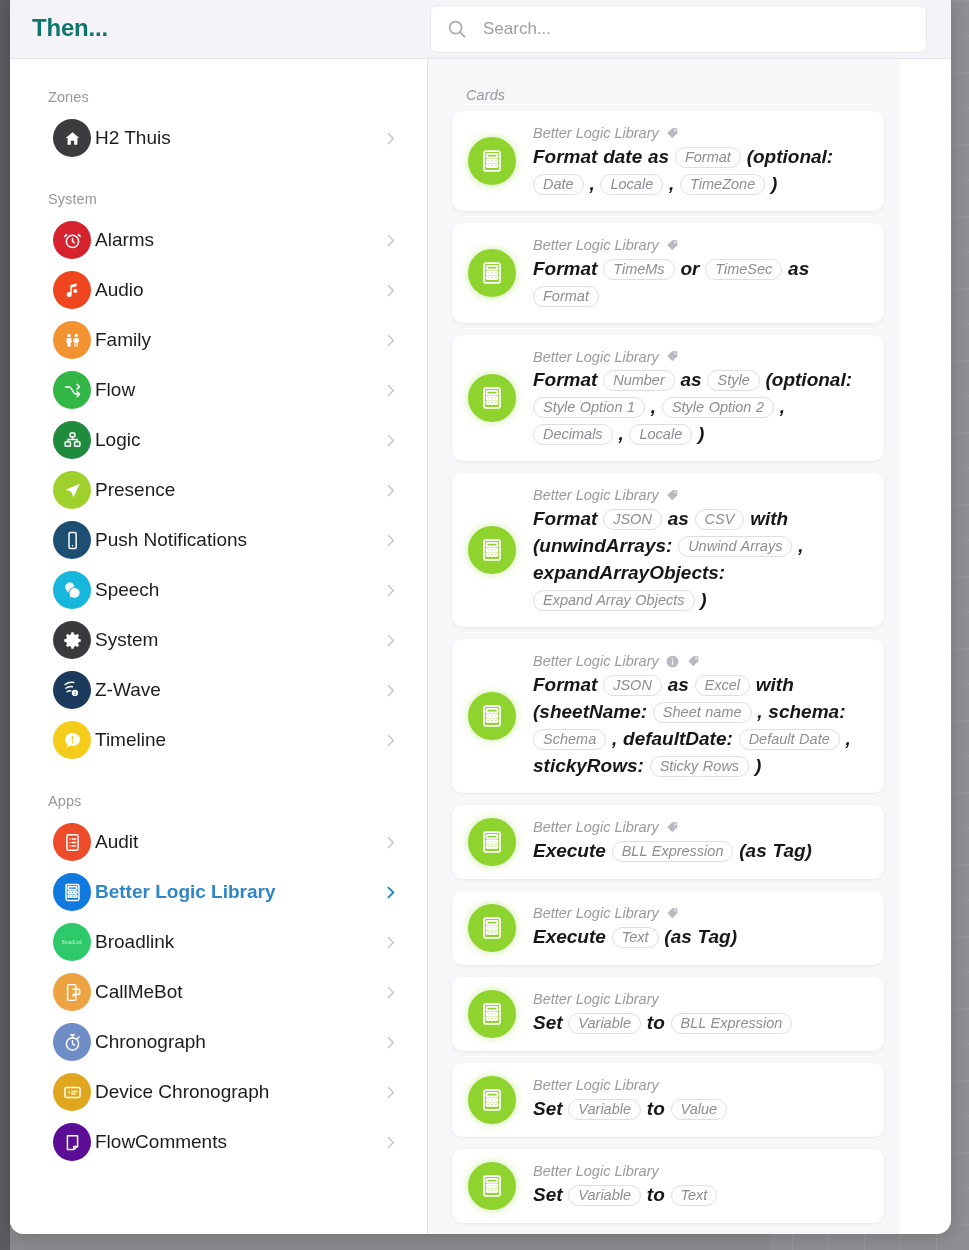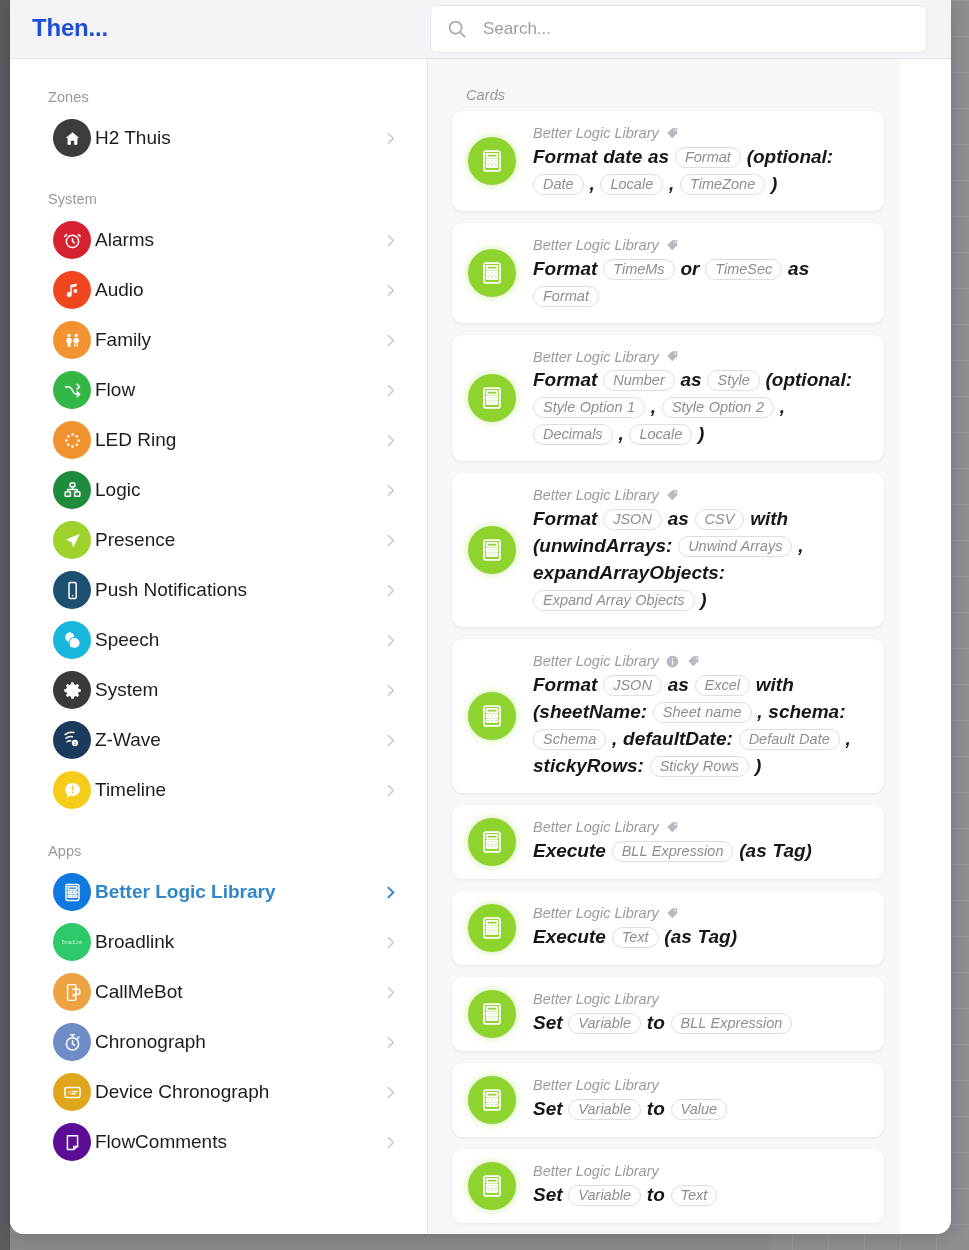--- a/index.html
+++ b/index.html
@@ -64,7 +64,7 @@
     top: 14px;
     font-size: 24px;
     font-weight: bold;
-    color: #1d4ed8;
+    color: #0f766e;
     letter-spacing: -0.2px;
   }
   #search-wrap {

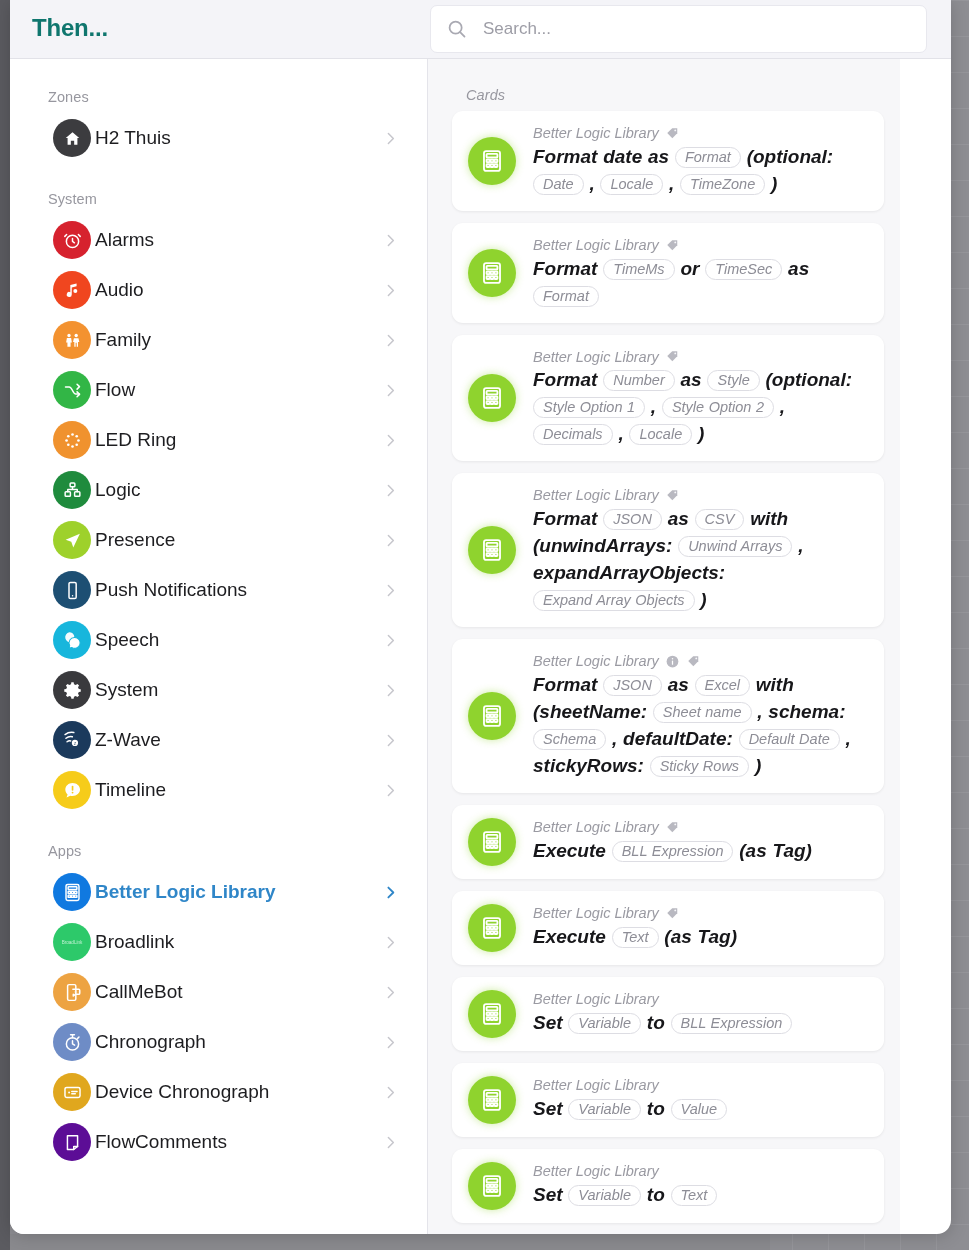--- a/index.html
+++ b/index.html
@@ -338,26 +338,6 @@
             </span>
           </div>
           <div class="nav-row">
-            <span class="nav-icon" style="background: rgb(240, 146, 46);">
-              <svg width="21" height="21" viewBox="0 0 24 24" fill="#fff">
-                <circle cx="12" cy="5.2" r="1.5"></circle>
-                <circle cx="16.8" cy="7.2" r="1.5"></circle>
-                <circle cx="18.8" cy="12" r="1.5"></circle>
-                <circle cx="16.8" cy="16.8" r="1.5"></circle>
-                <circle cx="12" cy="18.8" r="1.5"></circle>
-                <circle cx="7.2" cy="16.8" r="1.5"></circle>
-                <circle cx="5.2" cy="12" r="1.5"></circle>
-                <circle cx="7.2" cy="7.2" r="1.5"></circle>
-              </svg>
-            </span>
-            <span class="nav-label">LED Ring</span>
-            <span class="chev">
-              <svg width="17" height="17" viewBox="0 0 24 24" fill="none" stroke="currentColor" stroke-width="2.1" stroke-linecap="round" stroke-linejoin="round">
-                <polyline points="9 5 16 12 9 19"></polyline>
-              </svg>
-            </span>
-          </div>
-          <div class="nav-row">
             <span class="nav-icon" style="background: rgb(31, 139, 61);">
               <svg width="21" height="21" viewBox="0 0 24 24" fill="none" stroke="#fff" stroke-width="1.7" stroke-linecap="round" stroke-linejoin="round">
                 <rect x="9.3" y="3.4" width="5.4" height="4.4" rx="1"></rect>

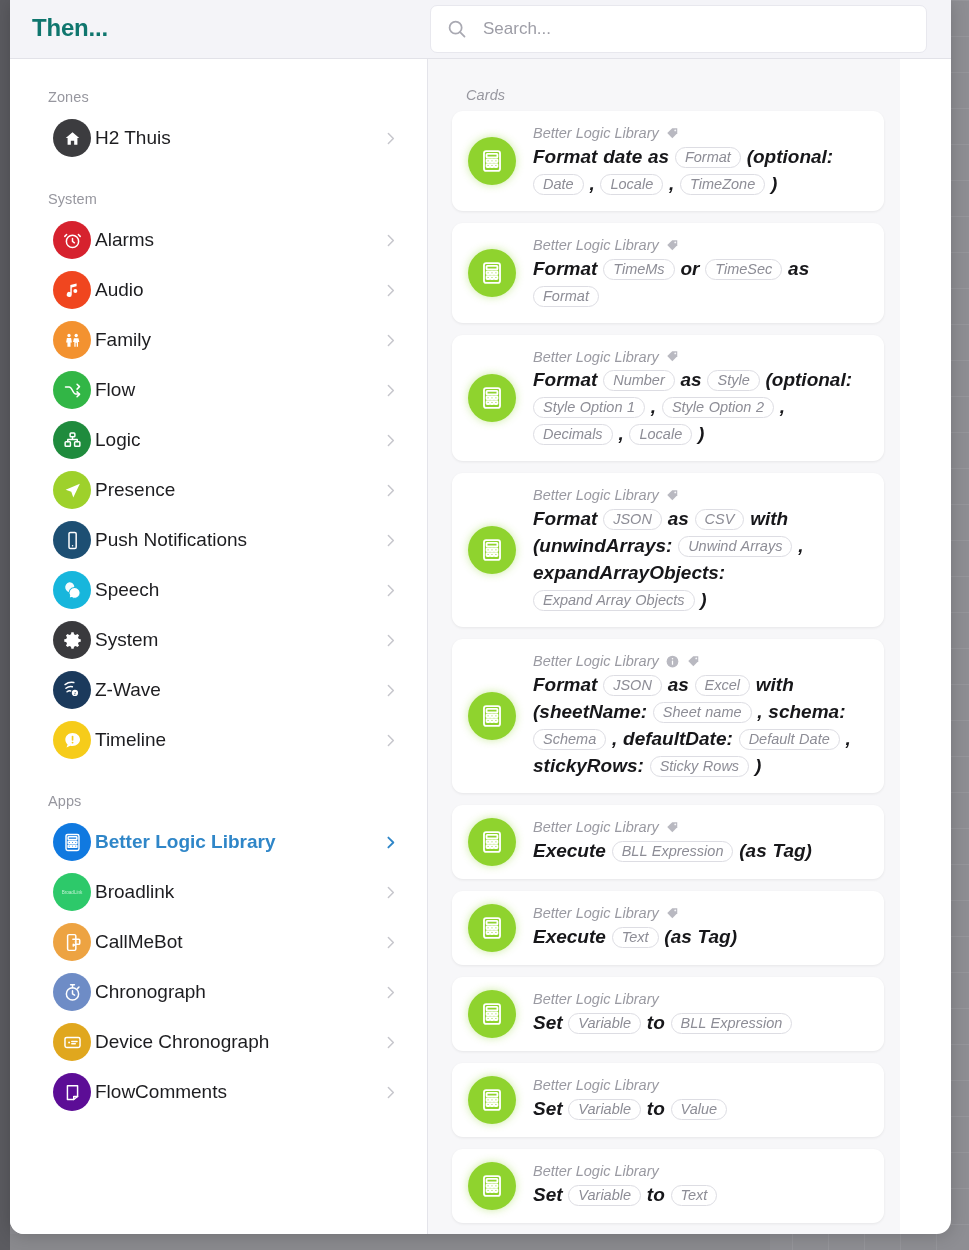--- a/index.html
+++ b/index.html
@@ -441,6 +441,23 @@
             </span>
           </div>
           <div class="section-label">Apps</div>
+          <div class="nav-row">
+            <span class="nav-icon" style="background: rgb(238, 75, 43);">
+              <svg width="21" height="21" viewBox="0 0 24 24" fill="none" stroke="#fff" stroke-width="1.7" stroke-linecap="round" stroke-linejoin="round">
+                <rect x="5.6" y="3.2" width="12.8" height="17.6" rx="1.7"></rect>
+                <circle cx="9" cy="8" r=".9" fill="#fff" stroke="none"></circle>
+                <circle cx="9" cy="12" r=".9" fill="#fff" stroke="none"></circle>
+                <circle cx="9" cy="16" r=".9" fill="#fff" stroke="none"></circle>
+                <path d="M11.6 8h4M11.6 12h4M11.6 16h4"></path>
+              </svg>
+            </span>
+            <span class="nav-label">Audit</span>
+            <span class="chev">
+              <svg width="17" height="17" viewBox="0 0 24 24" fill="none" stroke="currentColor" stroke-width="2.1" stroke-linecap="round" stroke-linejoin="round">
+                <polyline points="9 5 16 12 9 19"></polyline>
+              </svg>
+            </span>
+          </div>
           <div class="nav-row active">
             <span class="nav-icon" style="background: rgb(16, 121, 224);">
               <svg width="21" height="21" viewBox="0 0 24 24" fill="none" stroke="#fff" stroke-width="1.7" stroke-linecap="round" stroke-linejoin="round">

